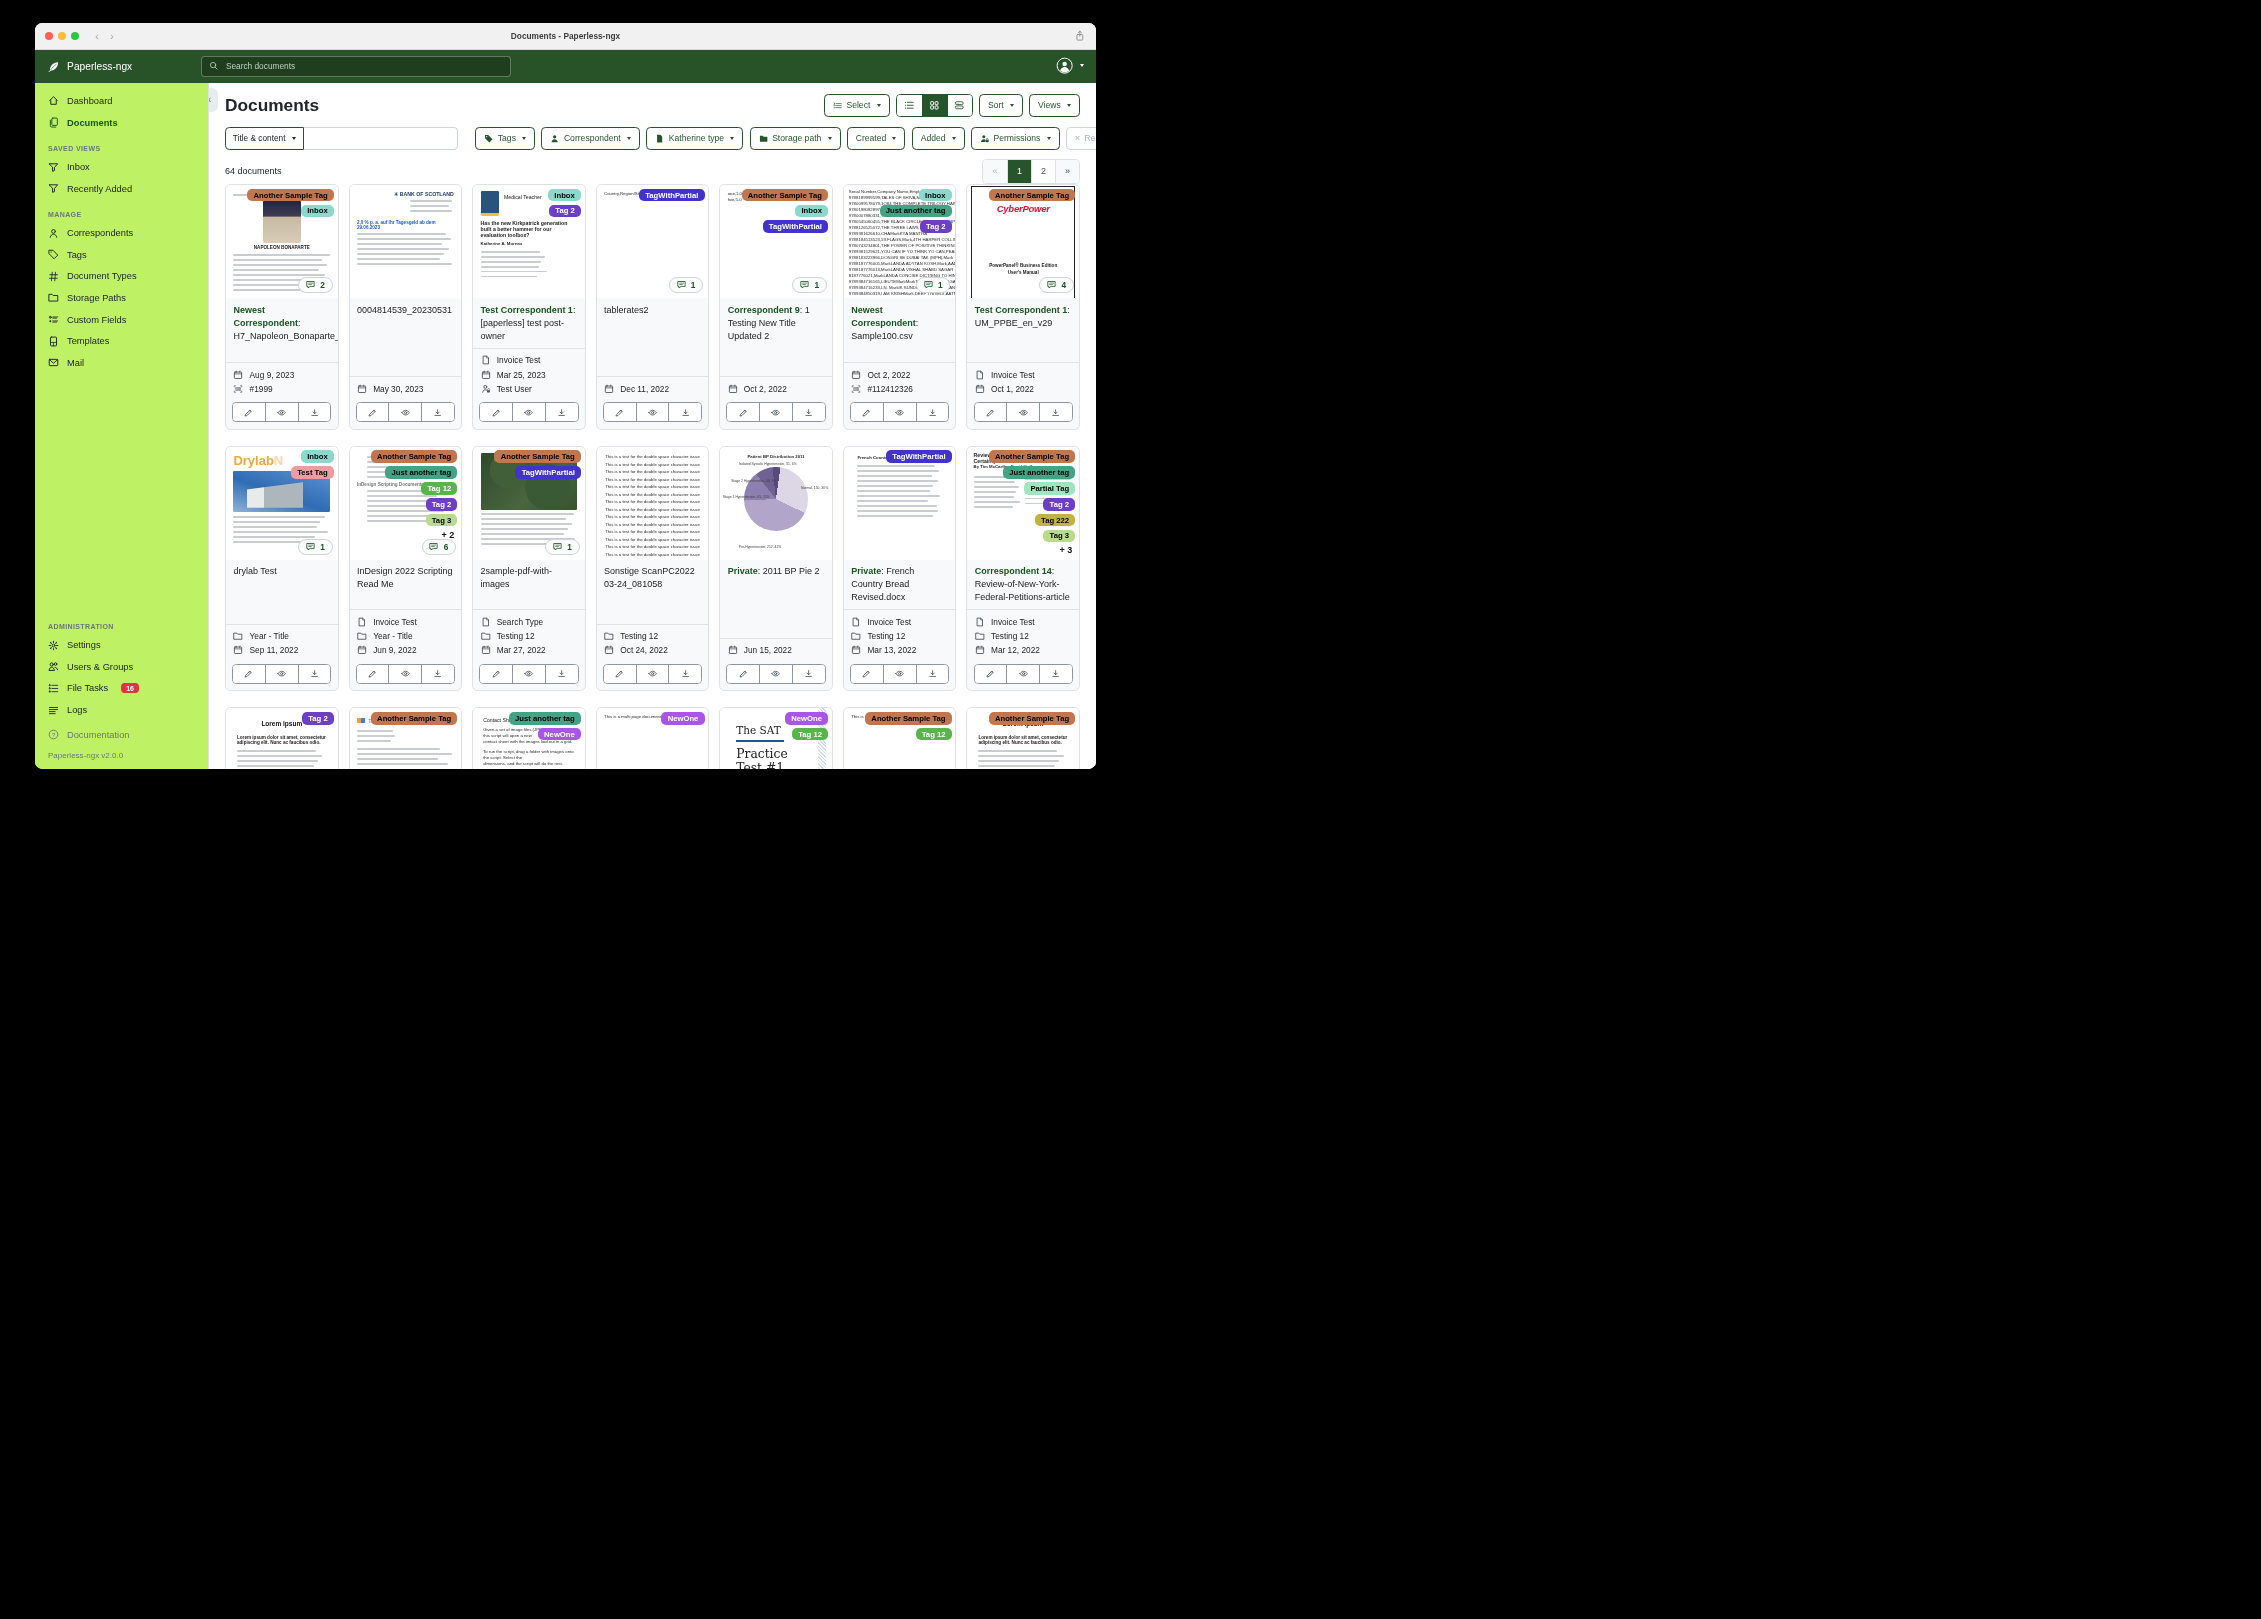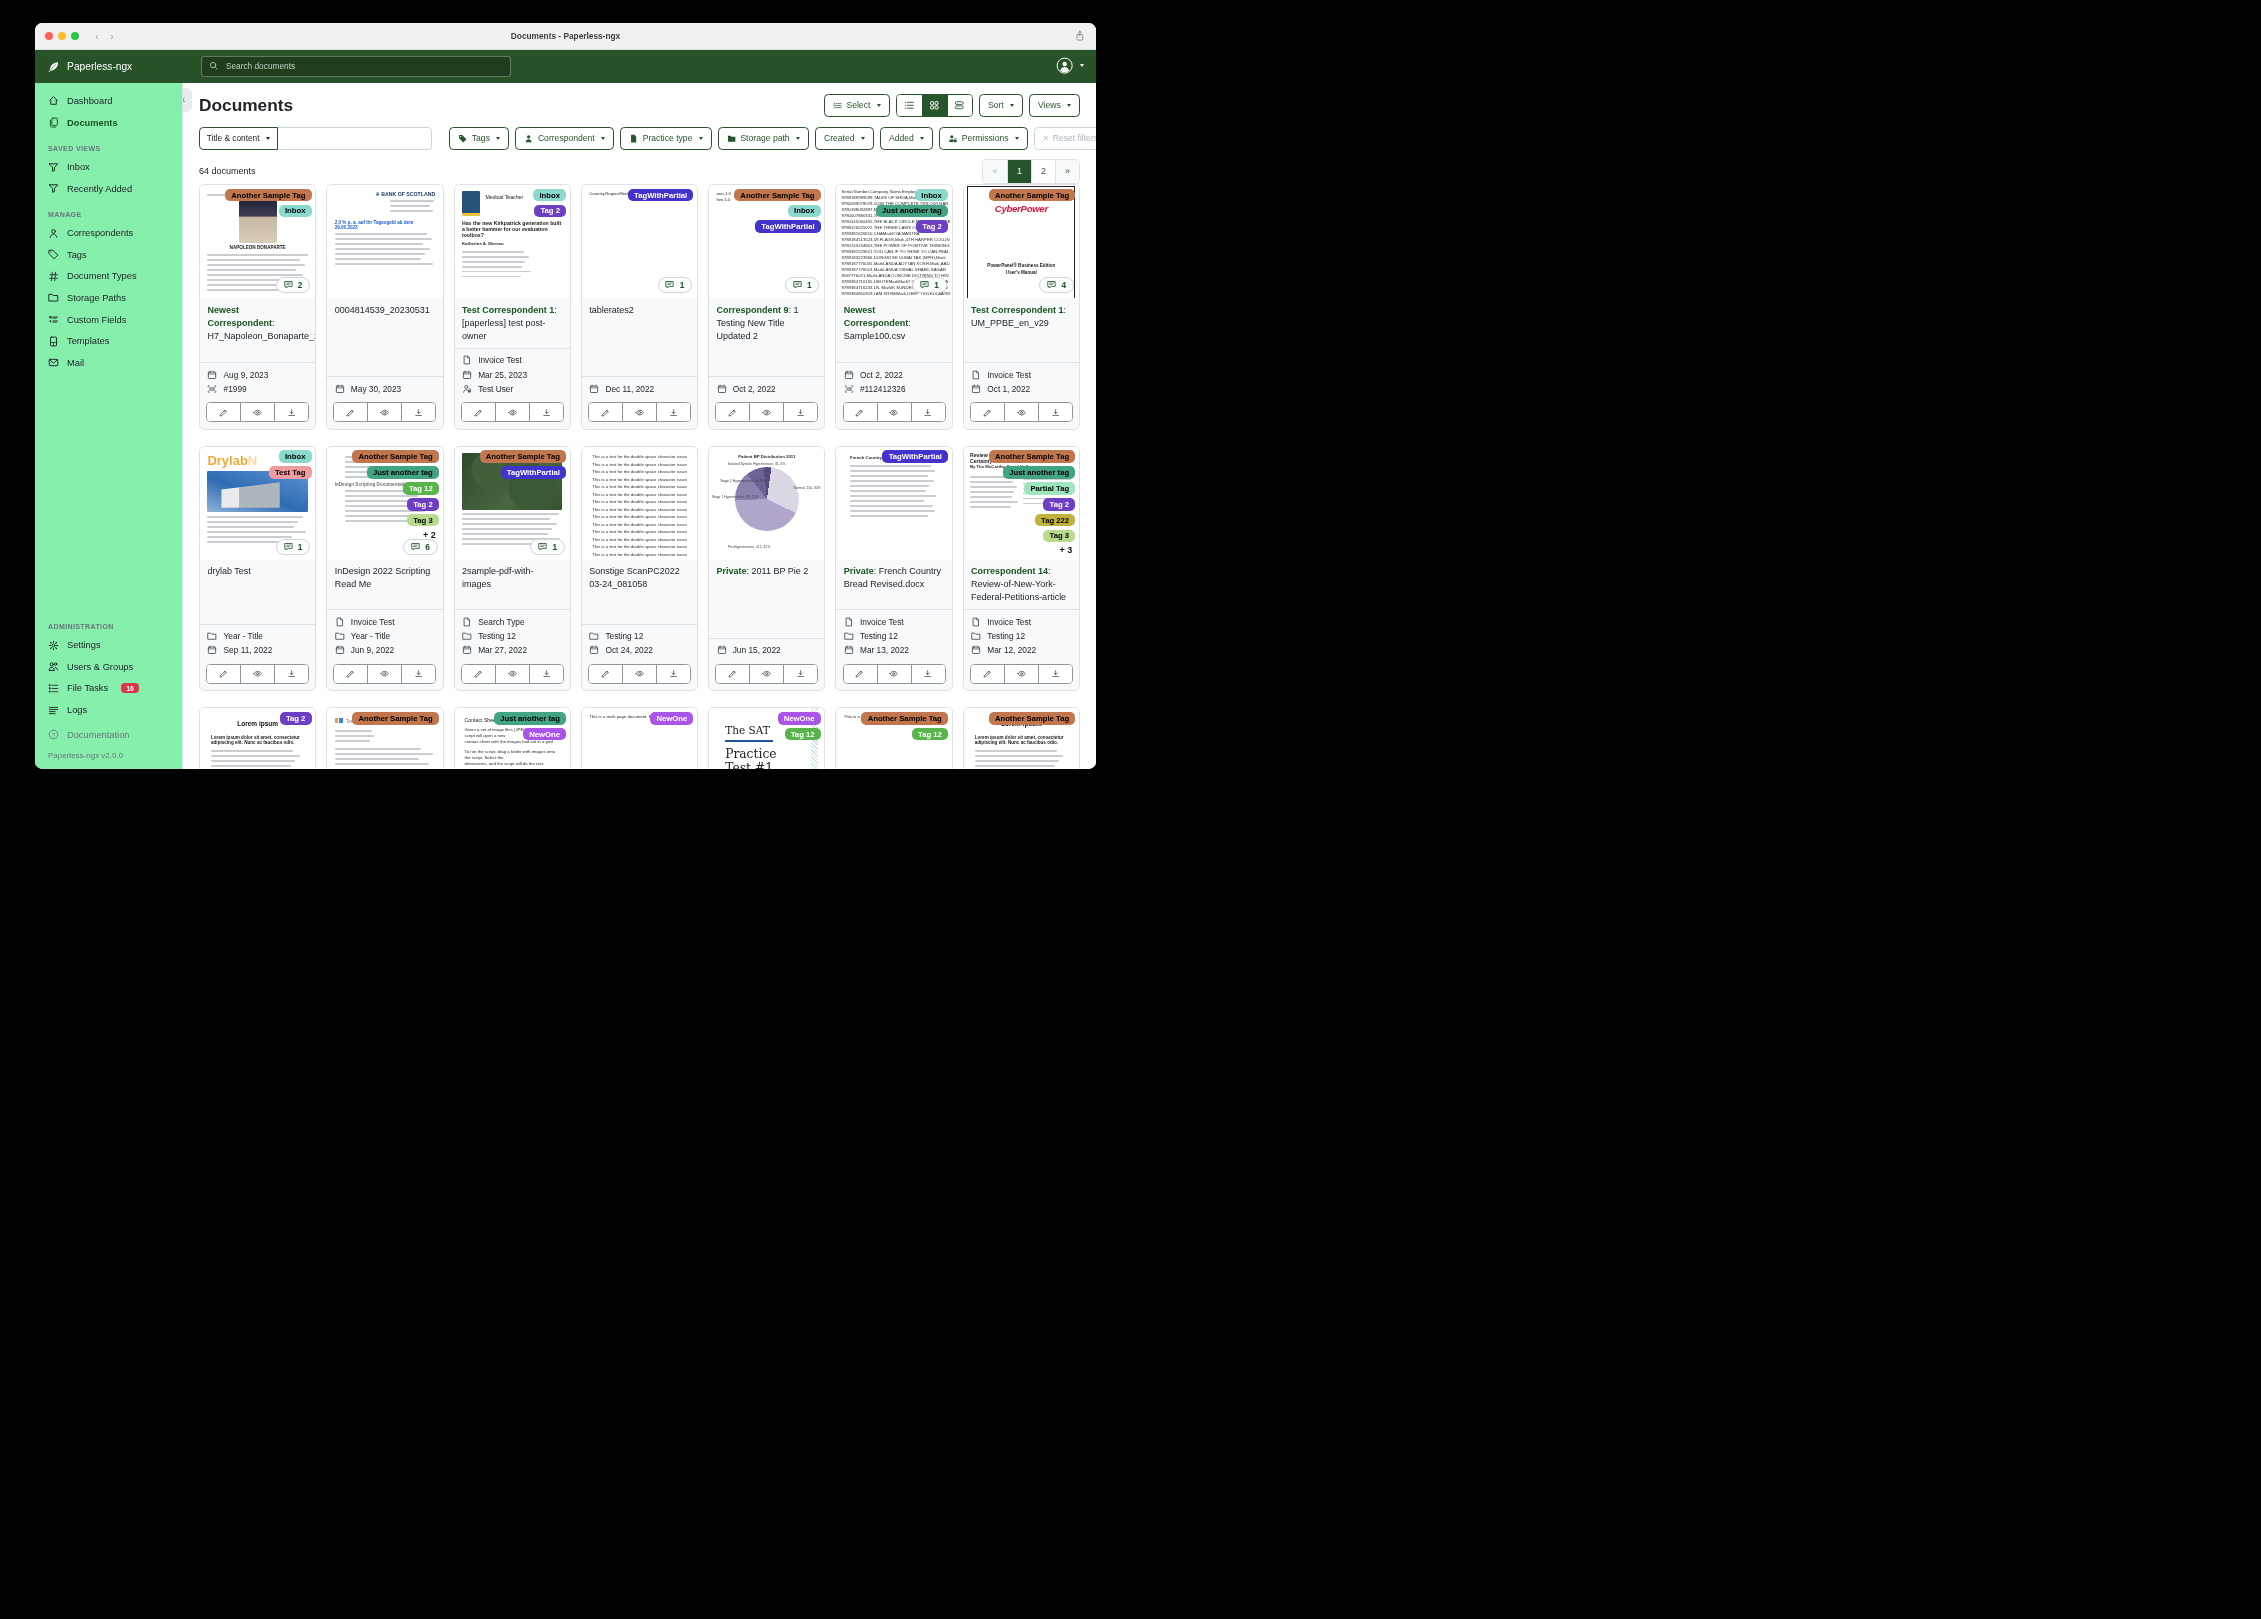--- a/index.html
+++ b/index.html
@@ -31,7 +31,7 @@
 
   
   .main{display:flex;height:calc(100% - 60px);position:relative;}
-  .sidebar{width:148px;flex:none;background:#86efac;border-right:0.6px solid #dee2e6;padding:7.4px 0 5px;display:flex;flex-direction:column;overflow:hidden;}
+  .sidebar{width:174px;flex:none;background:#bef264;border-right:0.6px solid #dee2e6;padding:7.4px 0 5px;display:flex;flex-direction:column;overflow:hidden;}
   .side-heading{font-size:7px;font-weight:700;letter-spacing:0.4px;color:#6c757d;padding:11px 13px 4.3px;}
   .side-item{display:flex;align-items:center;gap:8px;padding:5px 6.8px;margin:0.6px 6.2px;border-radius:3.7px;font-size:9.3px;color:#212529;cursor:pointer;}
   .side-item.active{color:#17541f;font-weight:700;}

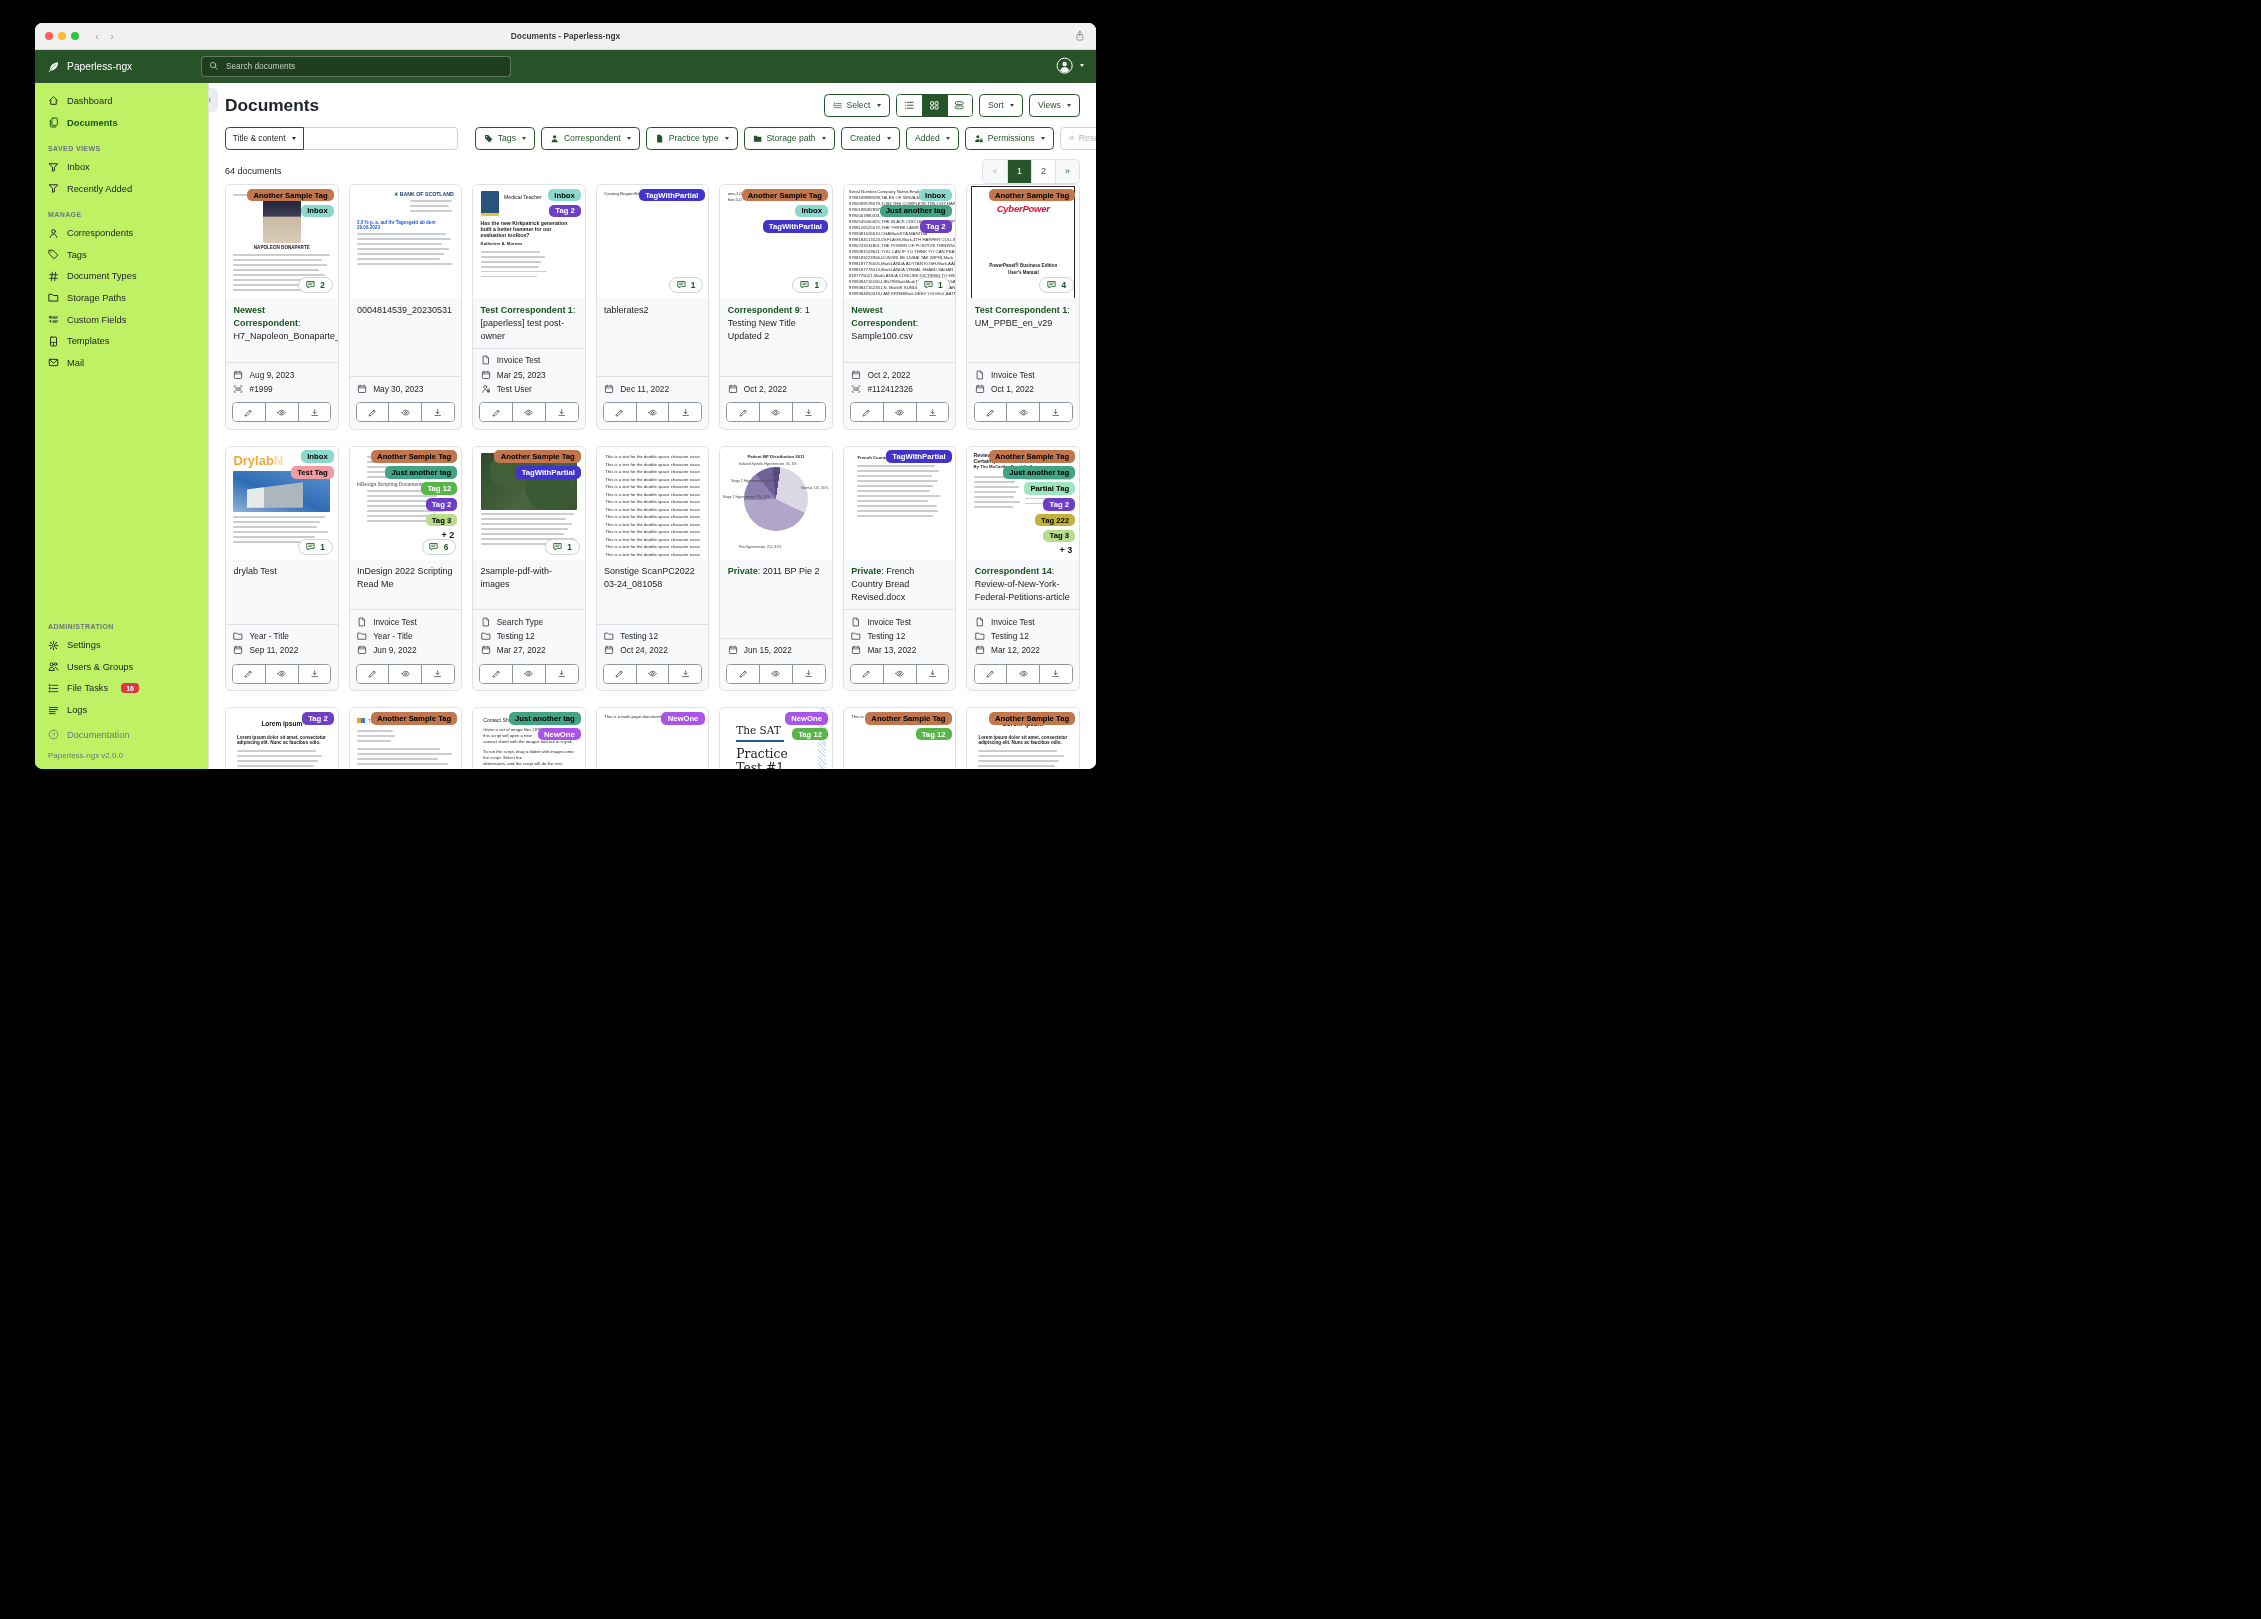--- a/index.html
+++ b/index.html
@@ -439,7 +439,7 @@
                 <path d="M3.6 1.5h5.6l3.2 3.2v9.8H3.6z"></path>
               </svg>
             </span>
-          <span>Practice type</span>
+          <span>Katherine type</span>
           <span class="caret"></span>
         </button>
         <button class="btn">

